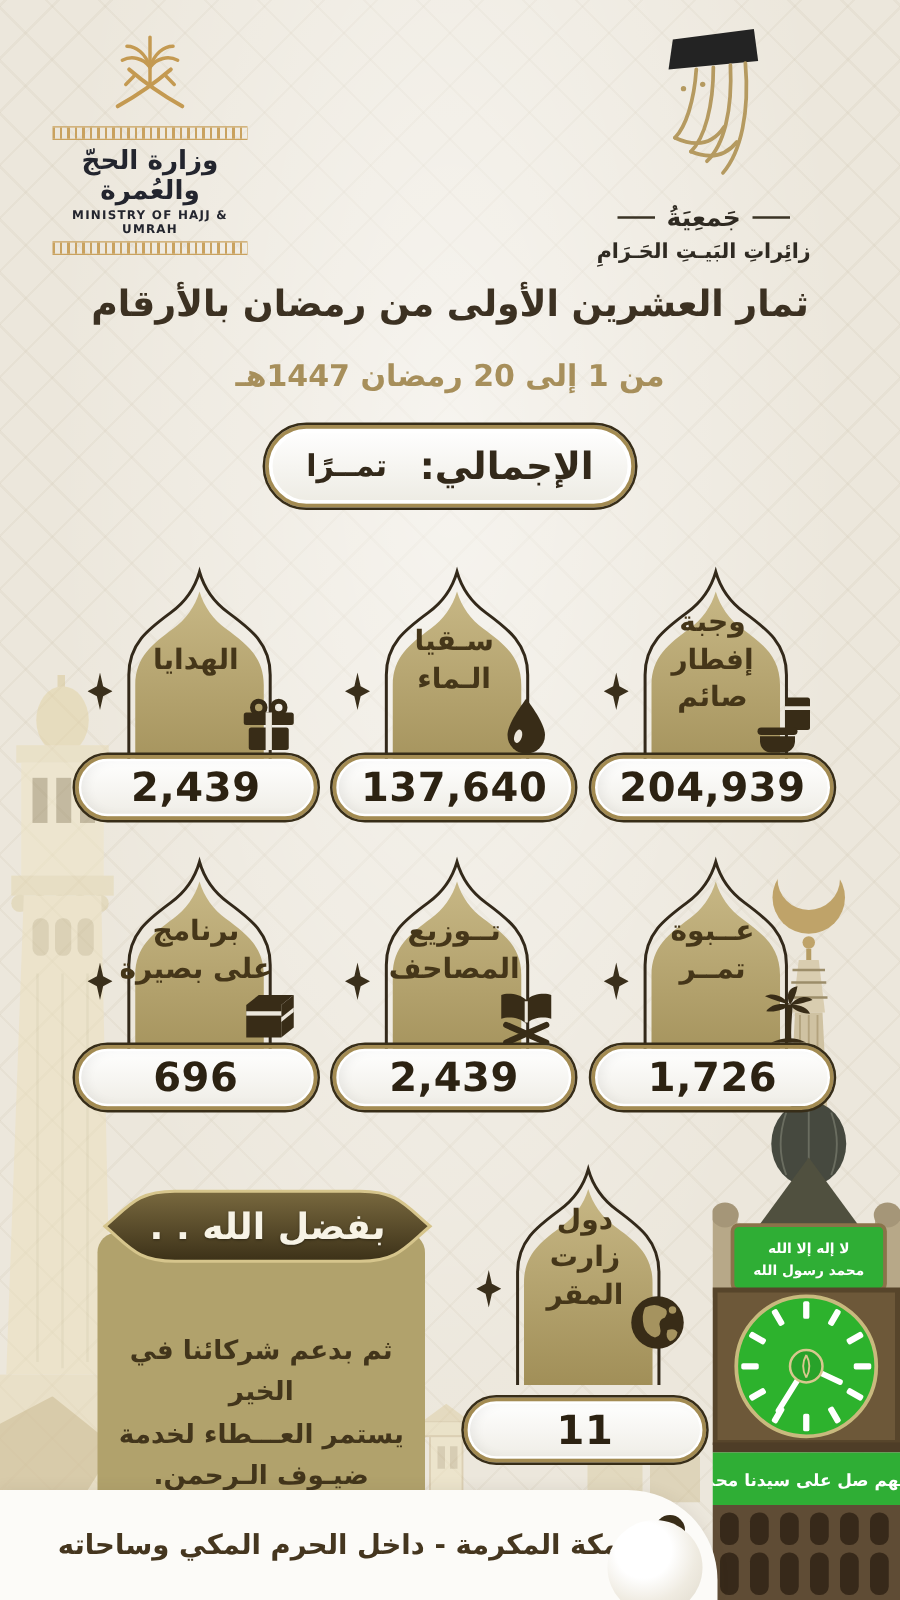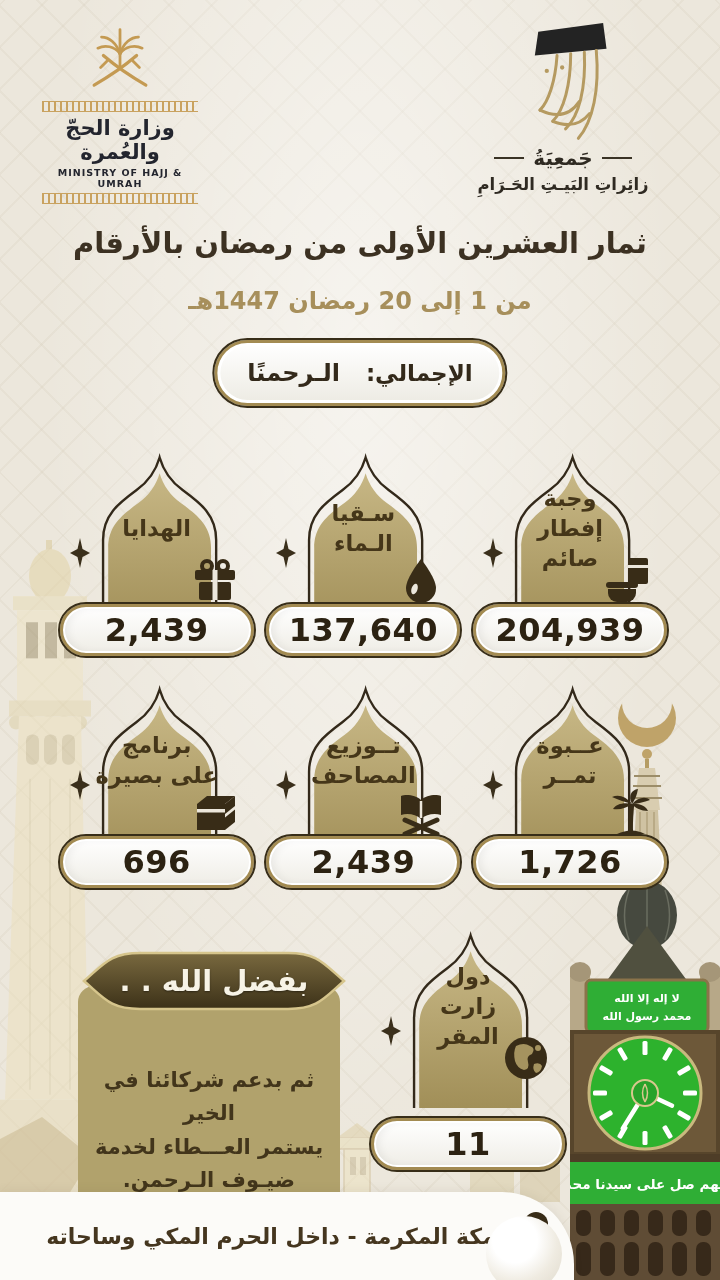--- a/index.html
+++ b/index.html
@@ -23,7 +23,7 @@
 
   .assoc-logo{position:absolute;right:52px;top:18px;width:210px;text-align:center;z-index:4;}
   .assoc-logo .kaaba{width:128px;height:128px;display:block;margin:0 auto;}
-  .assoc-title-row{display:flex;align-items:center;justify-content:center;gap:9px;margin-top:0;}
+  .assoc-title-row{display:flex;align-items:center;justify-content:center;gap:9px;margin-top:16px;}
   .dash{width:30px;height:2px;background:#3a3325;}
   .assoc-title{font-size:20px;font-weight:bold;color:#2f2a22;}
   .assoc-sub{font-size:16.5px;font-weight:bold;color:#2f2a22;margin-top:5px;}

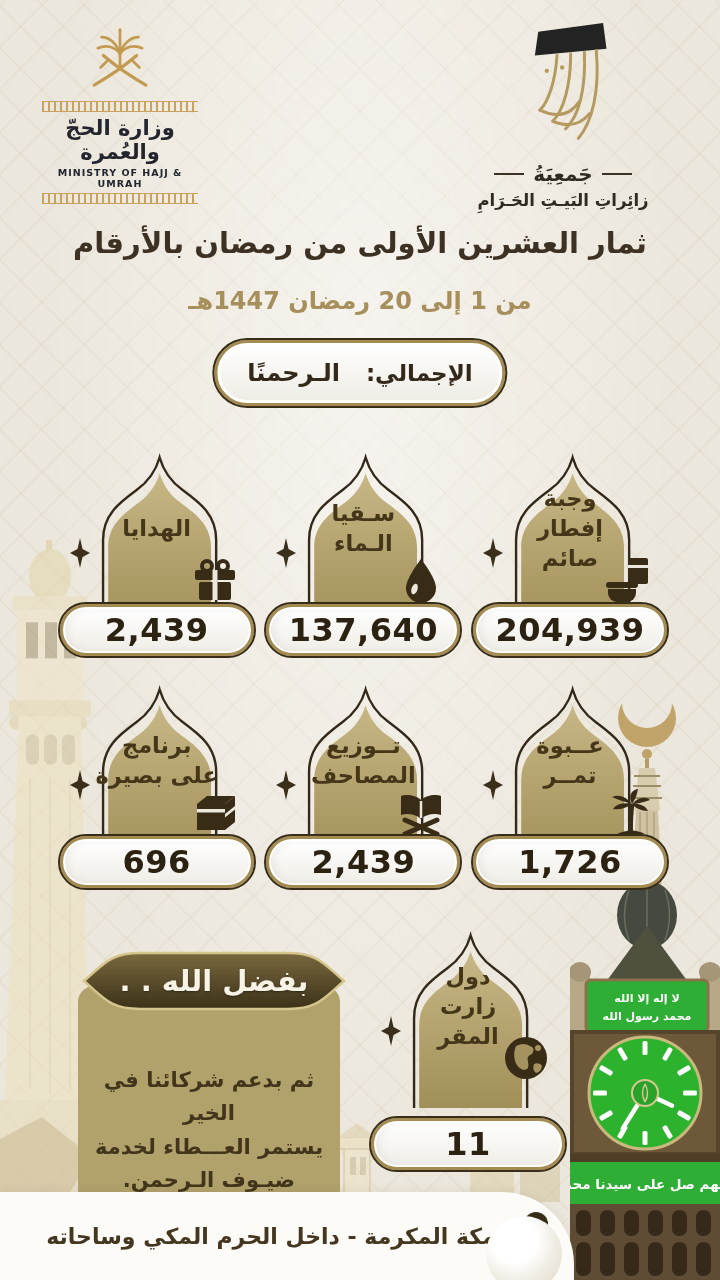--- a/index.html
+++ b/index.html
@@ -177,7 +177,7 @@
 
   <div class="total-pill">
     <span class="total-label">الإجمالي:</span>
-    <span class="total-unit">الـرحمنًا</span>
+    <span class="total-unit">تمــرًا</span>
   </div>
 
   <div class="cards">

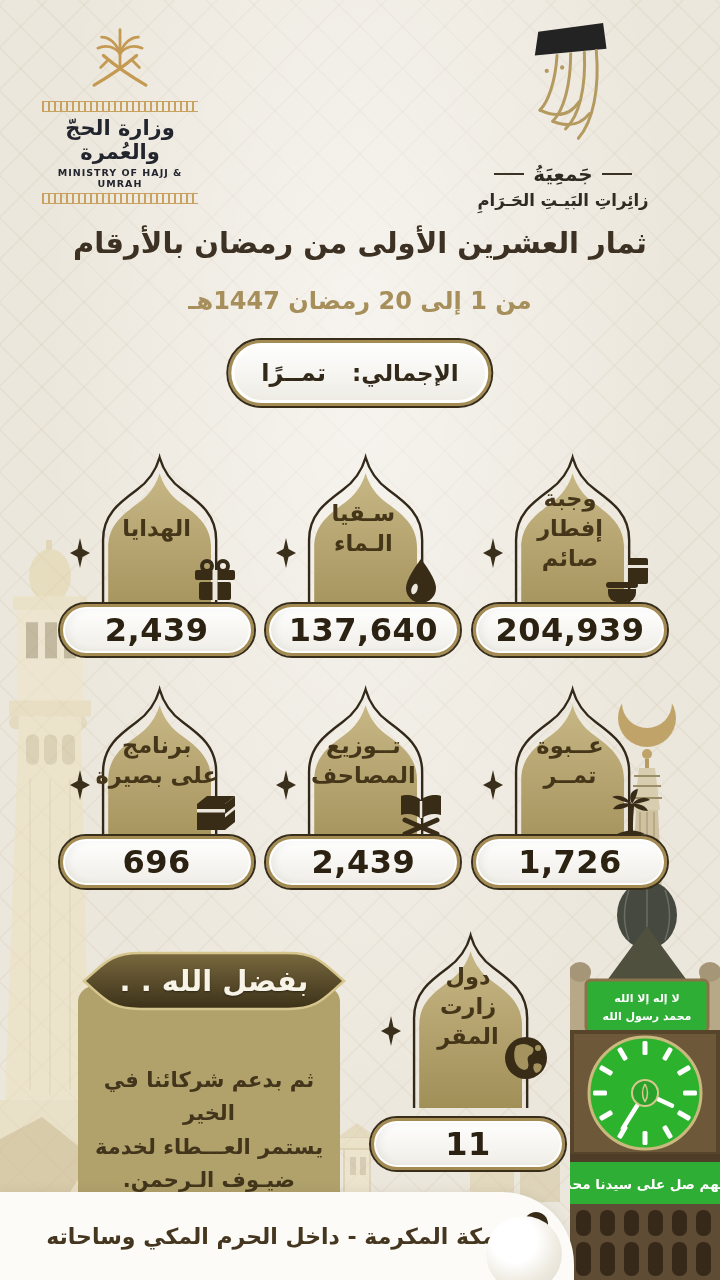--- a/index.html
+++ b/index.html
@@ -37,7 +37,7 @@
     padding:0 30px;border-radius:40px;display:flex;align-items:center;gap:14px;direction:rtl;
     background:linear-gradient(180deg,#ffffff,#edebe3);
     border:3px solid #a38b52;outline:2px solid #372d18;box-shadow:inset 0 0 0 3px #fff;z-index:4;}
-  .total-label{font-size:23px;font-weight:800;color:#33291a;margin-left:12px;}
+  .total-label{font-size:30px;font-weight:800;color:#33291a;margin-left:12px;}
   .total-value{font-size:41px;font-weight:800;color:#2d2313;letter-spacing:1px;}
   .total-unit{font-size:24px;font-weight:bold;color:#33291a;}
 

